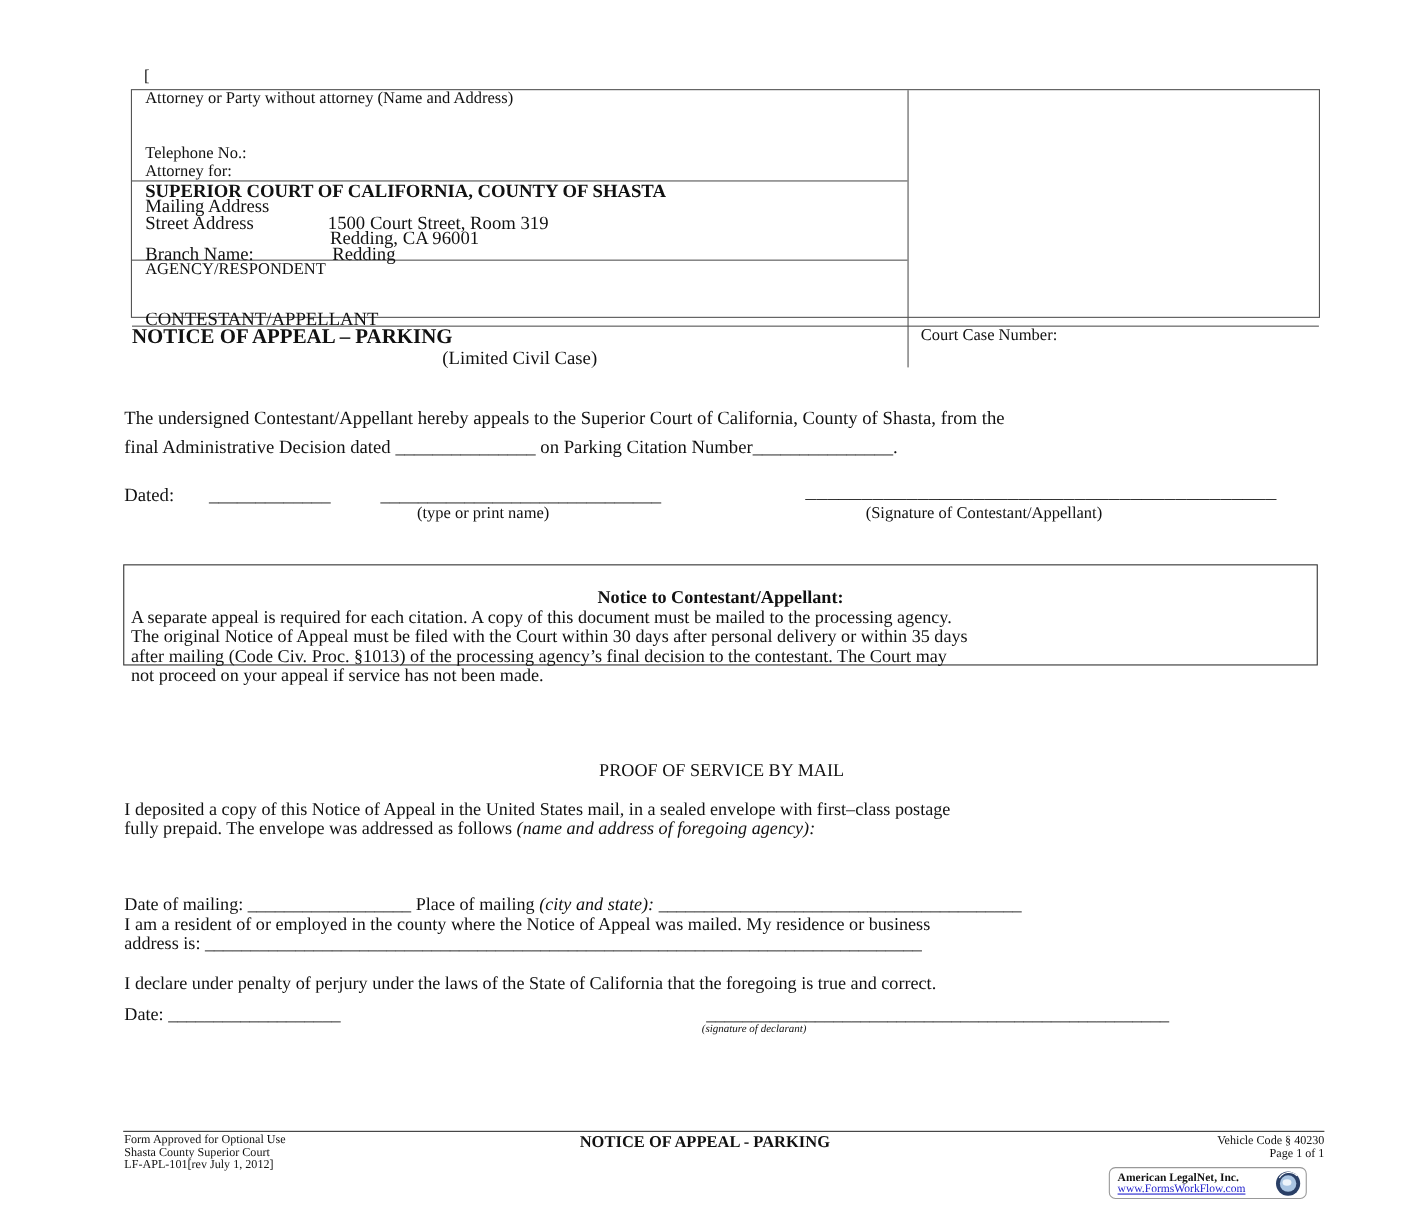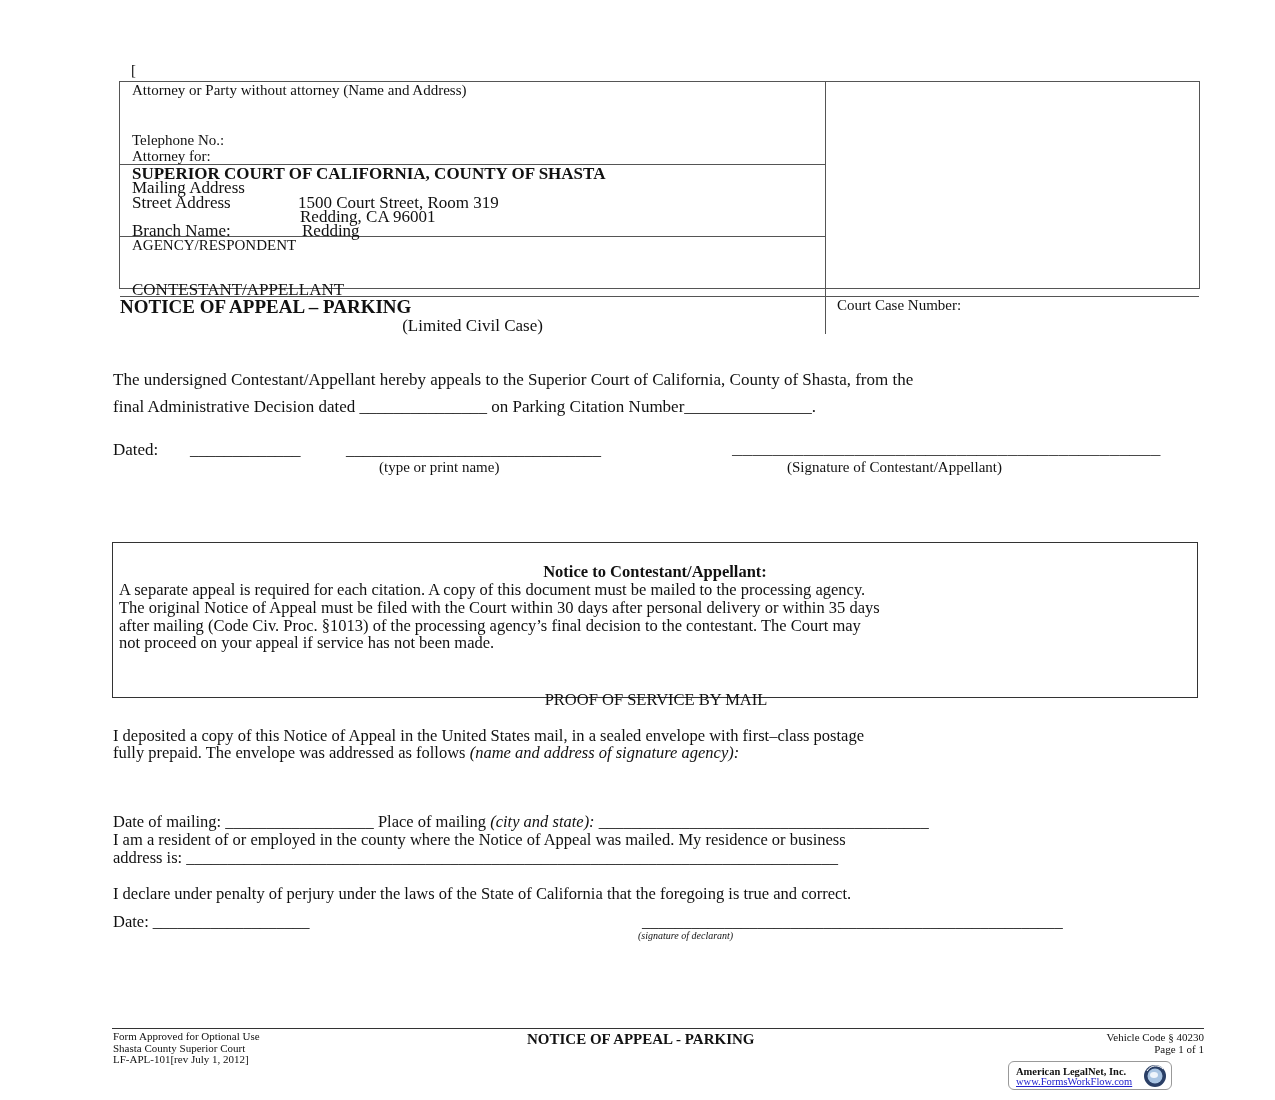--- a/index.html
+++ b/index.html
@@ -18,7 +18,7 @@
     .title { font-size: 19px; font-weight: bold; }
     .subtitle { font-size: 17px; }
     .body-text { font-size: 17px; }
-    .notice { position: absolute; left: 112px; top: 542px; width: 1086px; height: 156px;
+    .notice { position: absolute; left: 112px; top: 513px; width: 1086px; height: 92px;
               border: 1.5px solid #333; box-sizing: border-box; text-decoration: underline; }
     .notice-title { position: absolute; top: 19px; left: 0; right: 0; text-align: center;
                     font-size: 16.5px; font-weight: bold; }

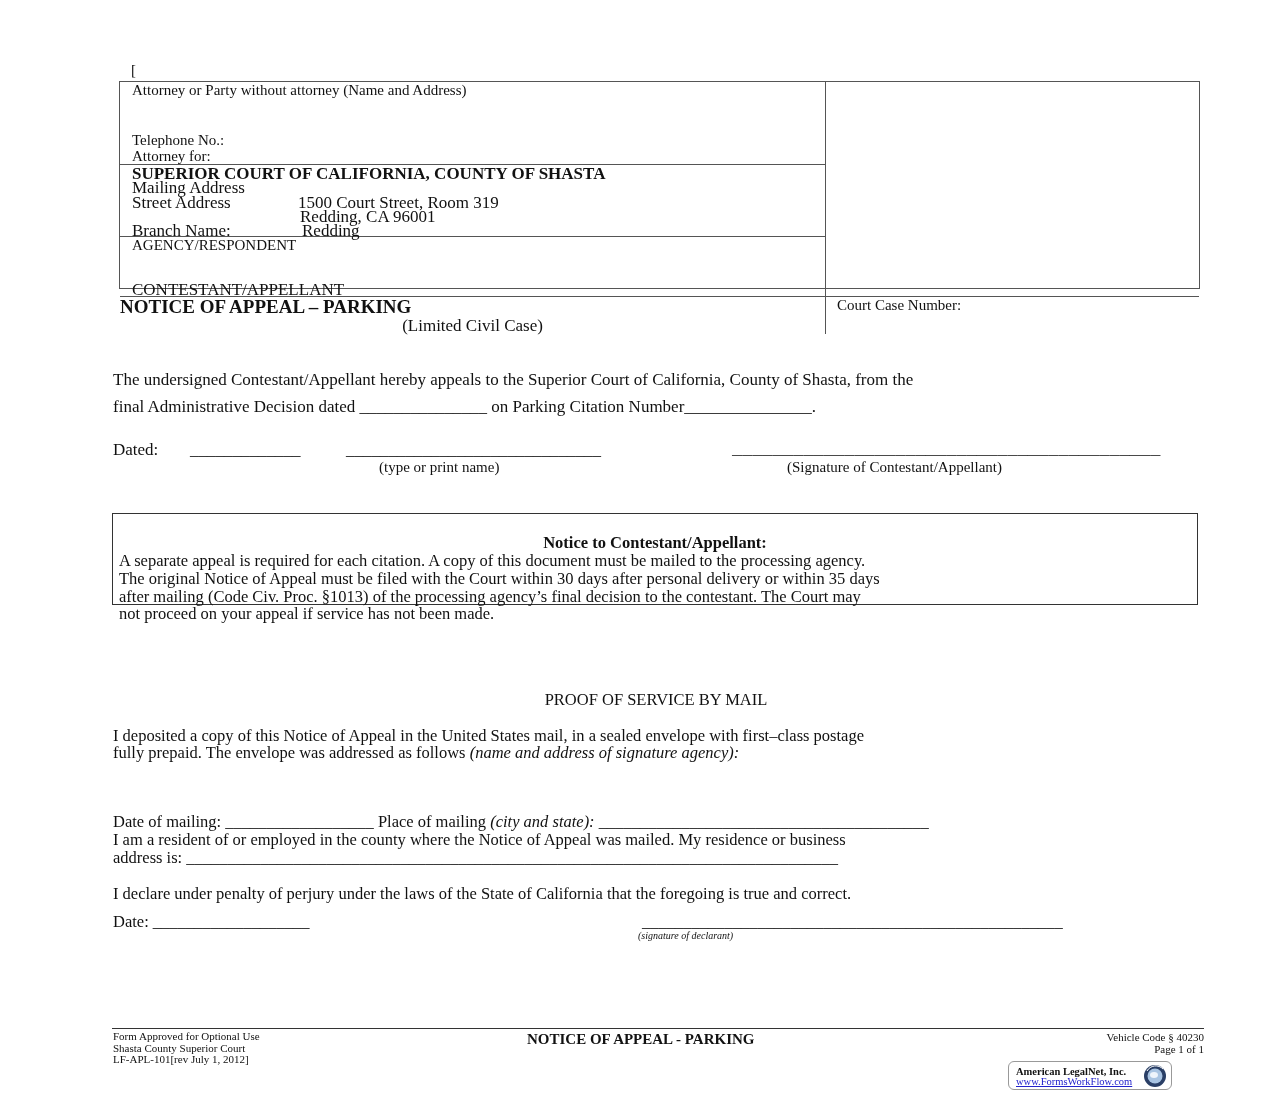--- a/index.html
+++ b/index.html
@@ -88,7 +88,7 @@
 <div class="abs" style="left:0; width:1312px; text-align:center; top:690px; font-size:16.5px;">PROOF OF SERVICE BY MAIL</div>
 <div class="abs" style="left:113px; top:726px; font-size:16.5px;">I deposited a copy of this Notice of Appeal in the United States mail, in a sealed envelope with first–class postage</div>
 <div class="abs" style="left:113px; top:743px; font-size:16.5px;">
-  <span>fully prepaid.  The envelope was addressed as follows </span><span class="italic">(name and address of signature agency):</span>
+  <span>fully prepaid.  The envelope was addressed as follows </span><span class="italic">(name and address of foregoing agency):</span>
 </div>
 
 <div class="abs" style="left:113px; top:812px; font-size:16.5px;">

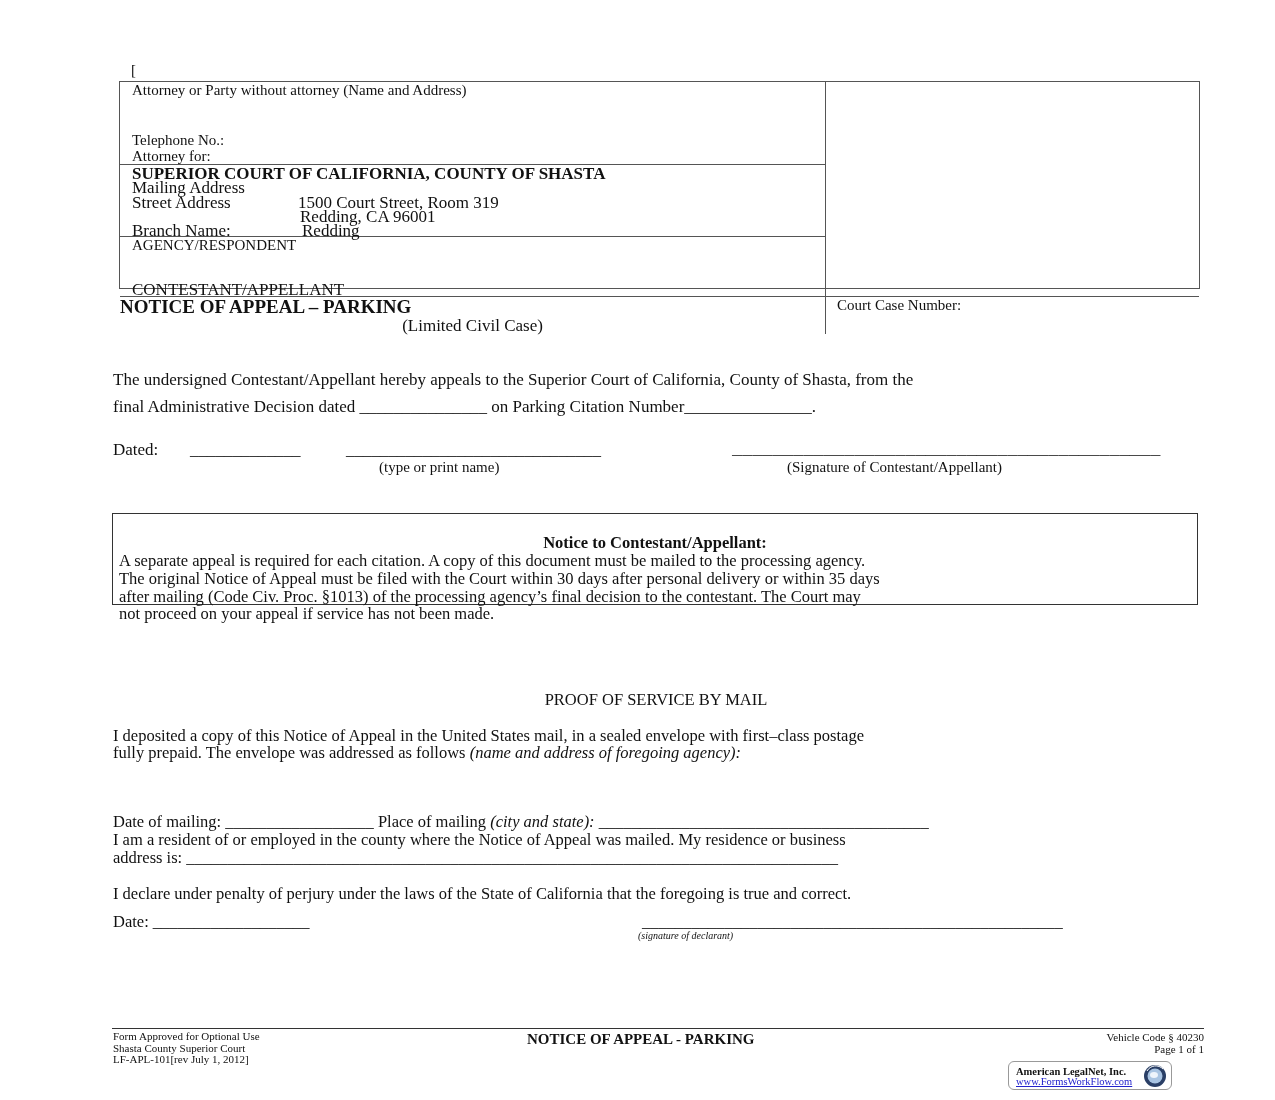--- a/index.html
+++ b/index.html
@@ -27,7 +27,7 @@
     .foot-left { position: absolute; left: 113px; top: 1031px; font-size: 11px; line-height: 11.5px; }
     .foot-center { position: absolute; left: 527px; top: 1031px; font-size: 15px; font-weight: bold; }
     .foot-right { position: absolute; right: 71px; top: 1031px; font-size: 11px; line-height: 12px; text-align: right; }
-    .brand { position: absolute; left: 1008px; top: 1061px; width: 164px; height: 29px;
+    .brand { position: absolute; left: 1008px; top: 1061px; width: 180px; height: 29px;
              border: 1px solid #999; border-radius: 6px; box-sizing: border-box; }
     .brand-name { position: absolute; left: 7px; top: 4px; font-size: 10.5px; font-weight: bold; }
     .brand-link { position: absolute; left: 7px; top: 14px; font-size: 10.5px; color: #2222cc; text-decoration: underline; }

